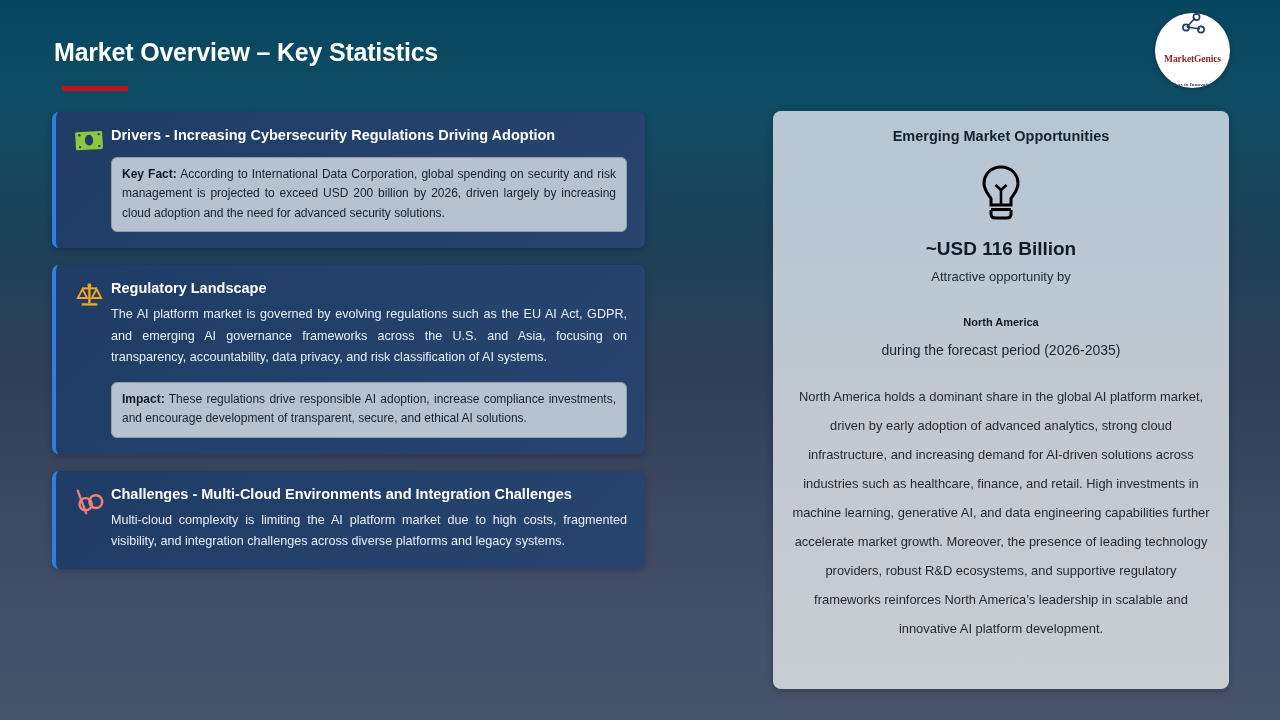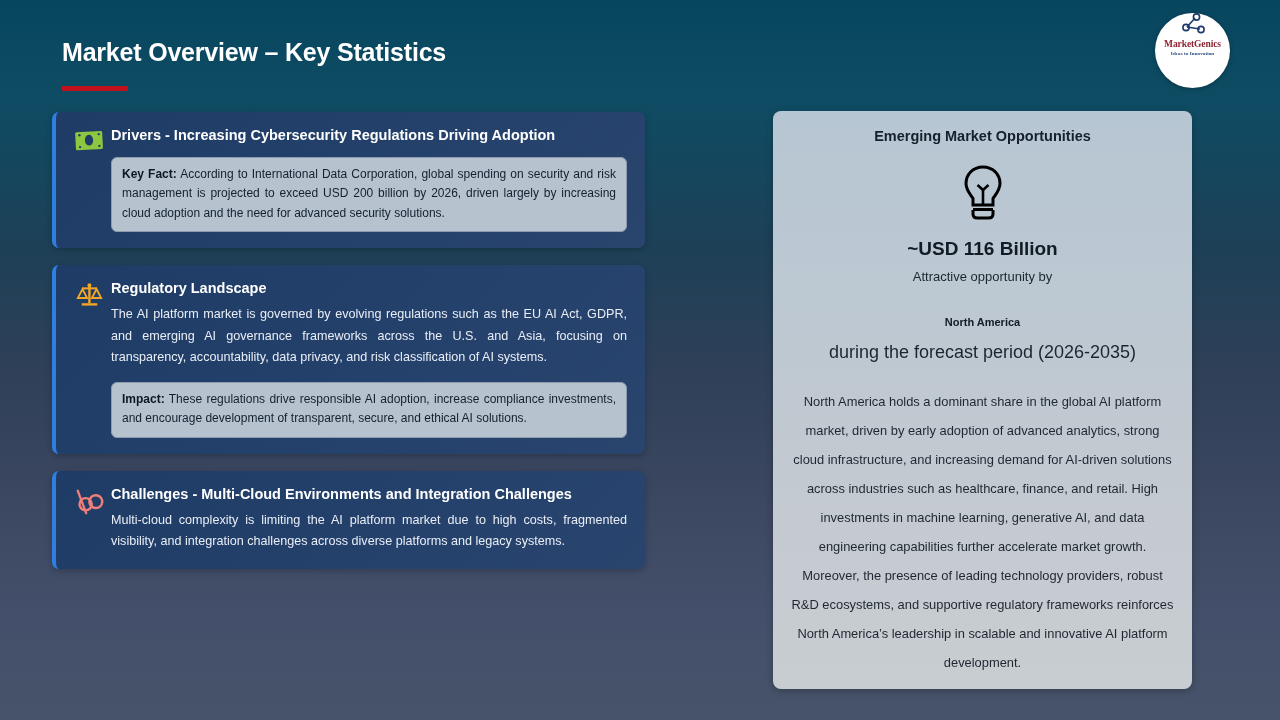--- a/index.html
+++ b/index.html
@@ -13,7 +13,7 @@
 
   
   .page-title {
-    position:absolute; left:62px; top:38px;
+    position:absolute; left:54px; top:38px;
     font-size:25px; font-weight:bold; color:#ffffff;
     letter-spacing:-0.2px;
   }

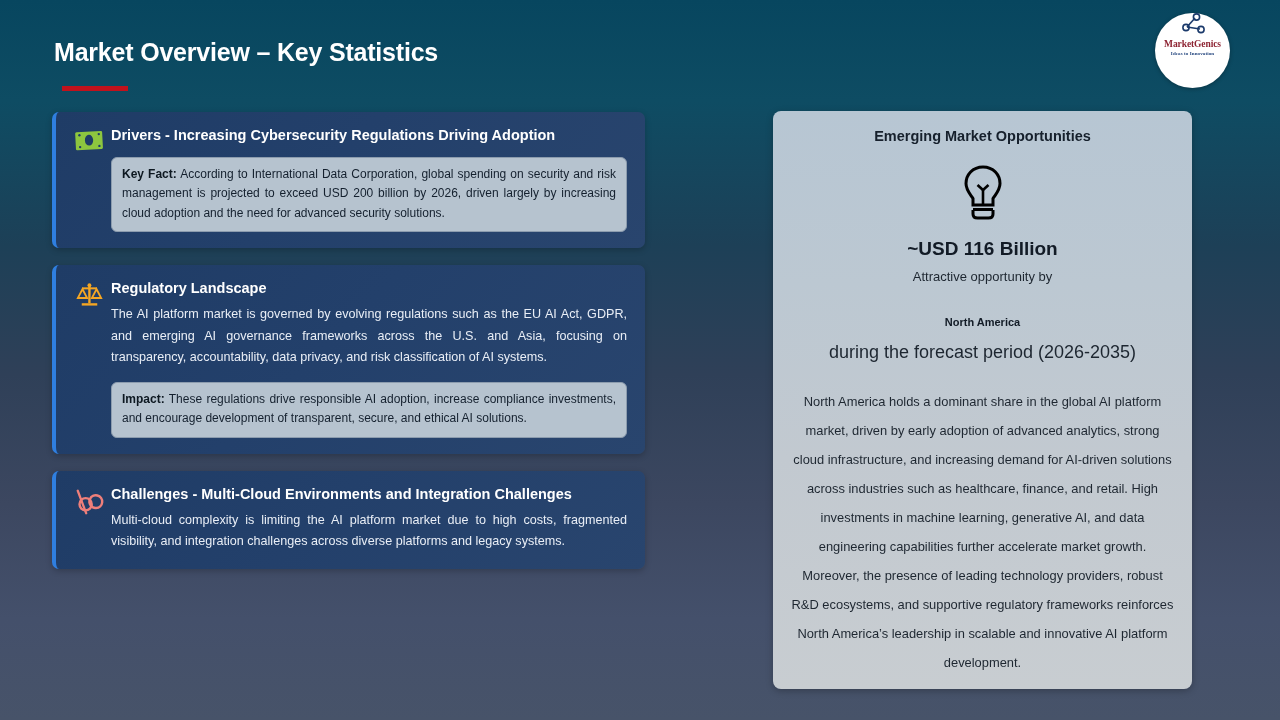--- a/index.html
+++ b/index.html
@@ -28,7 +28,7 @@
     width:75px; height:75px; border-radius:50%;
     background:#ffffff;
     display:flex; flex-direction:column;
-    align-items:center; justify-content:flex-start;
+    align-items:center; justify-content:space-between;
     box-shadow:0 1px 4px rgba(0,0,0,0.30);
   }
   .logo-mark { width:30px; height:26px; margin-bottom:1px; }

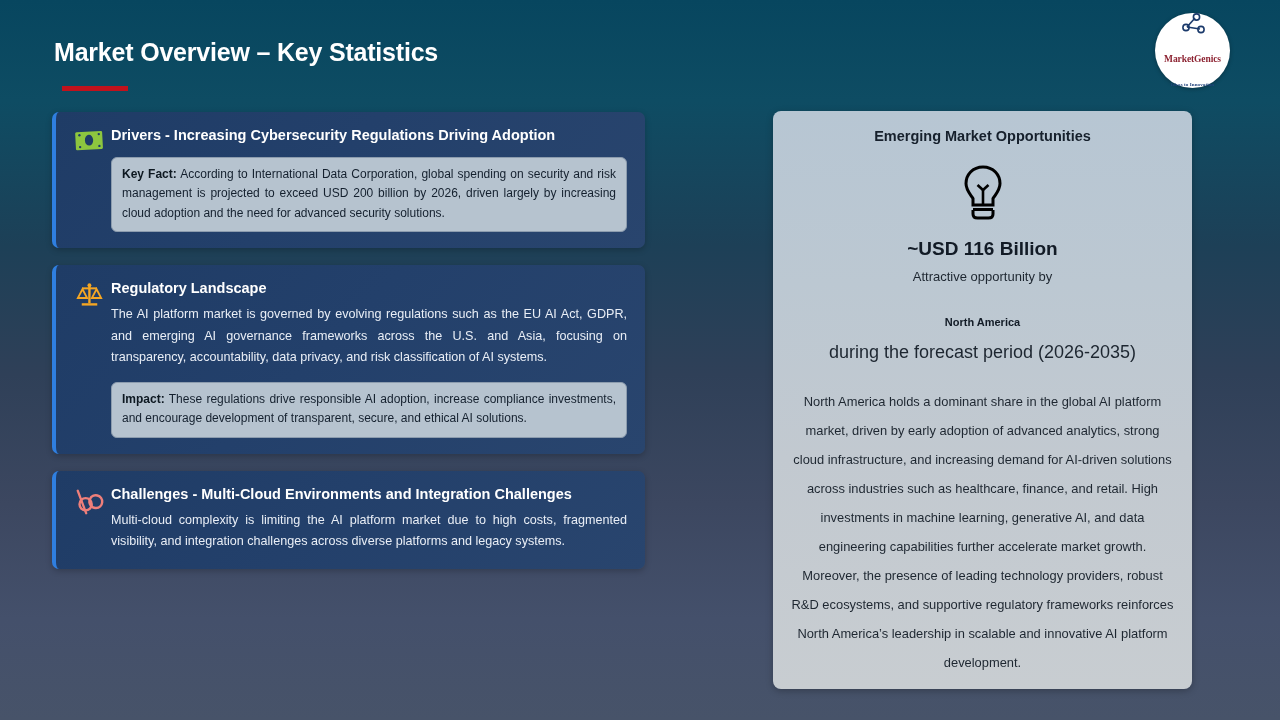--- a/index.html
+++ b/index.html
@@ -82,7 +82,7 @@
   
   .opportunity-panel {
     position:absolute; left:773px; top:111px;
-    width:419px; height:578px;
+    width:456px; height:578px;
     background: linear-gradient(180deg, #b7c6d3 0%, #bcc8d2 30%, #c2c9d0 60%, #c8cdd1 100%);
     border-radius:8px;
     box-shadow:0 2px 7px rgba(0,0,0,0.25);

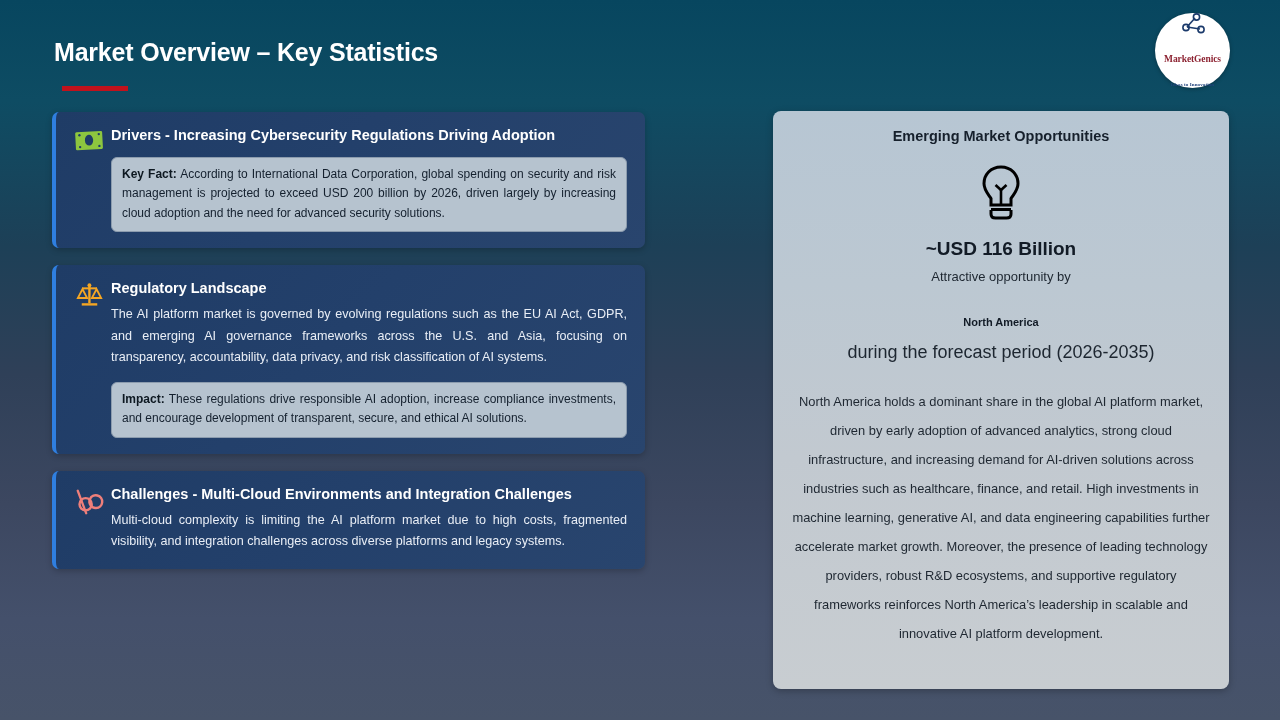--- a/index.html
+++ b/index.html
@@ -105,7 +105,7 @@
     font-size:11px; font-weight:bold; color:#121b26; margin-bottom:14px;
   }
   .panel-period {
-    font-size:18px; color:#1d2630;
+    font-size:14px; color:#1d2630;
   }
   .panel-desc {
     margin-top:24px;

